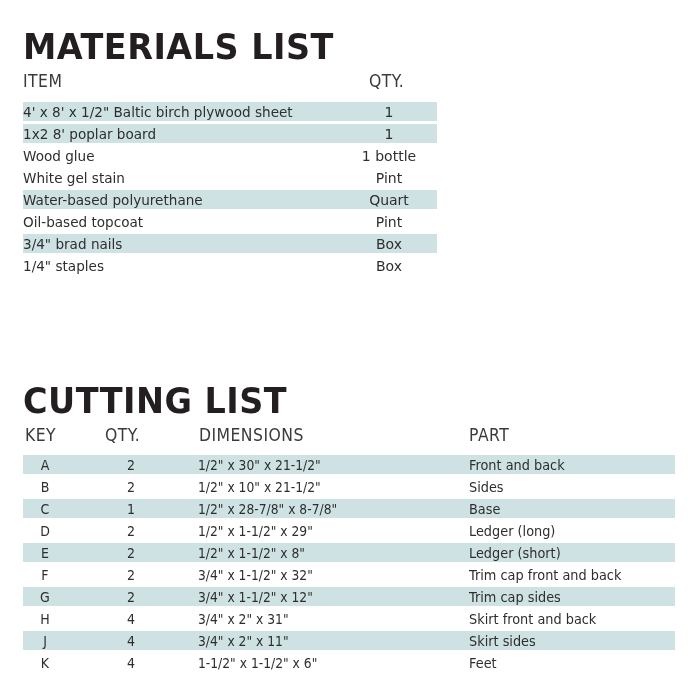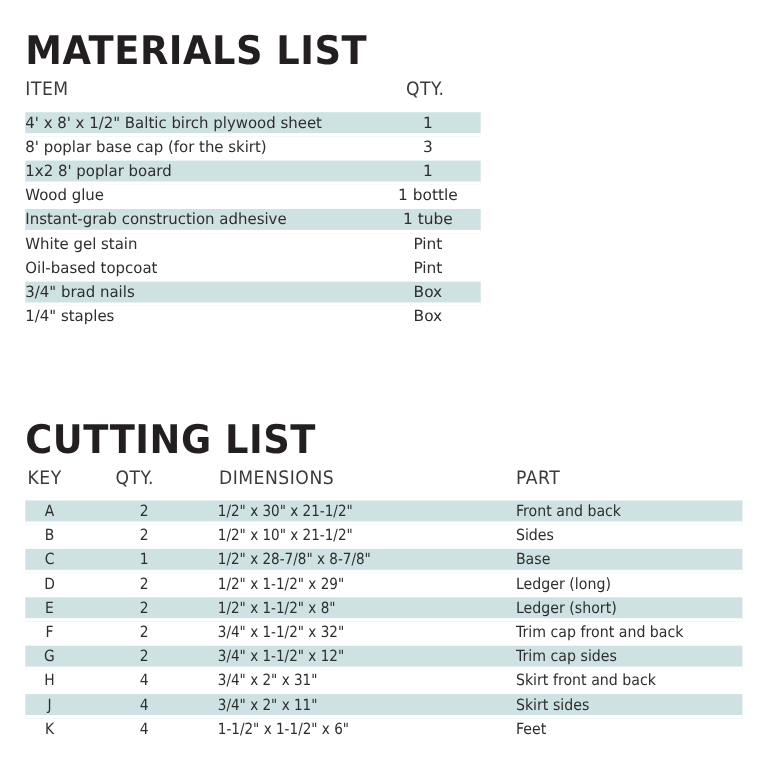--- a/index.html
+++ b/index.html
@@ -95,10 +95,6 @@
   <div class="row band">
     <span class="cell item">4' x 8' x 1/2" Baltic birch plywood sheet</span>
     <span class="cell qty">1</span>
-  </div>
-  <div class="row">
-    <span class="cell item">8' poplar base cap (for the skirt)</span>
-    <span class="cell qty">3</span>
   </div>
   <div class="row band">
     <span class="cell item">1x2 8' poplar board</span>

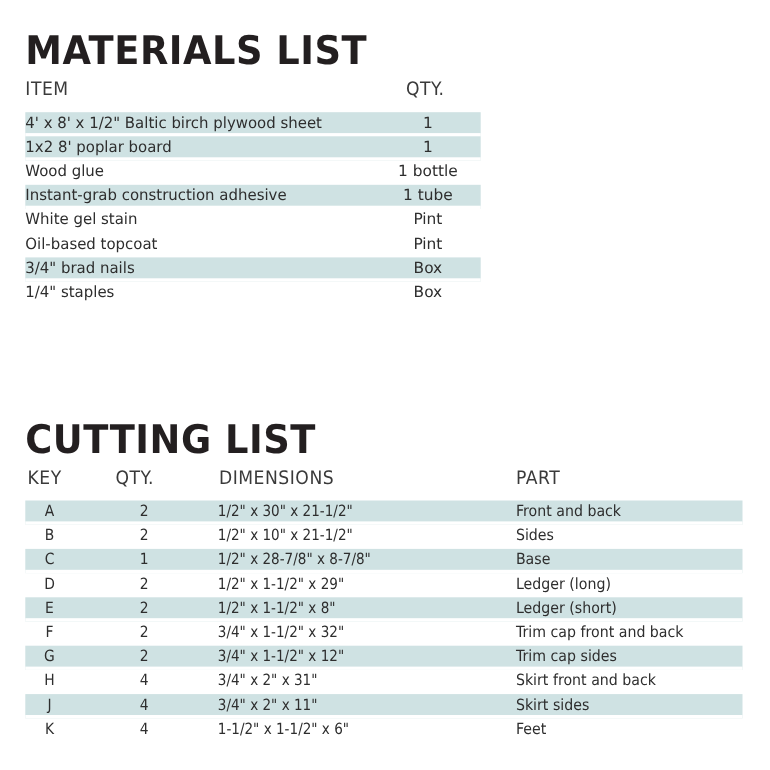--- a/index.html
+++ b/index.html
@@ -104,10 +104,6 @@
     <span class="cell item">Wood glue</span>
     <span class="cell qty">1 bottle</span>
   </div>
-  <div class="row band">
-    <span class="cell item">Instant-grab construction adhesive</span>
-    <span class="cell qty">1 tube</span>
-  </div>
   <div class="row">
     <span class="cell item">White gel stain</span>
     <span class="cell qty">Pint</span>

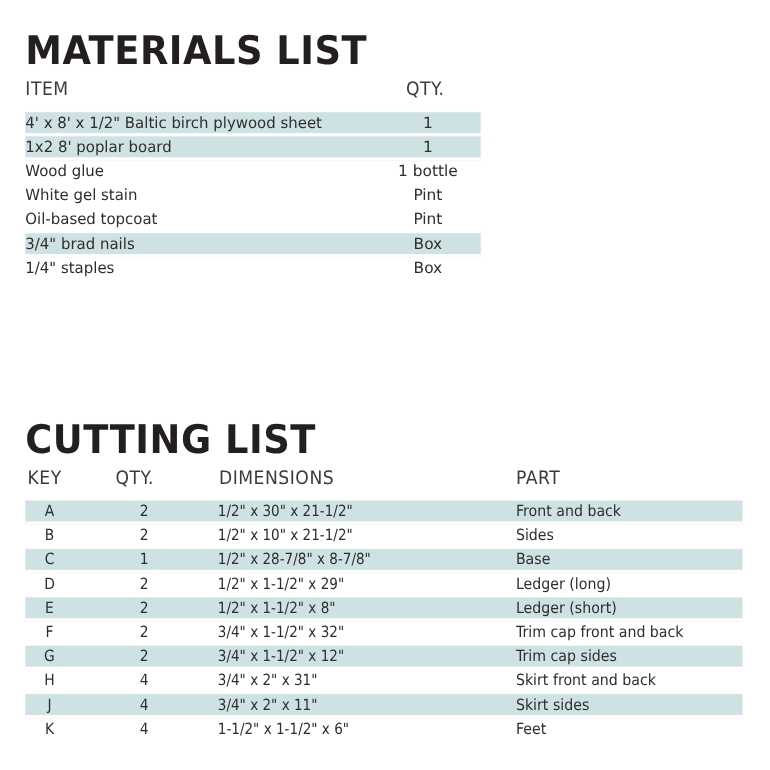--- a/index.html
+++ b/index.html
@@ -108,6 +108,10 @@
     <span class="cell item">White gel stain</span>
     <span class="cell qty">Pint</span>
   </div>
+  <div class="row band">
+    <span class="cell item">Water-based polyurethane</span>
+    <span class="cell qty">Quart</span>
+  </div>
   <div class="row">
     <span class="cell item">Oil-based topcoat</span>
     <span class="cell qty">Pint</span>

